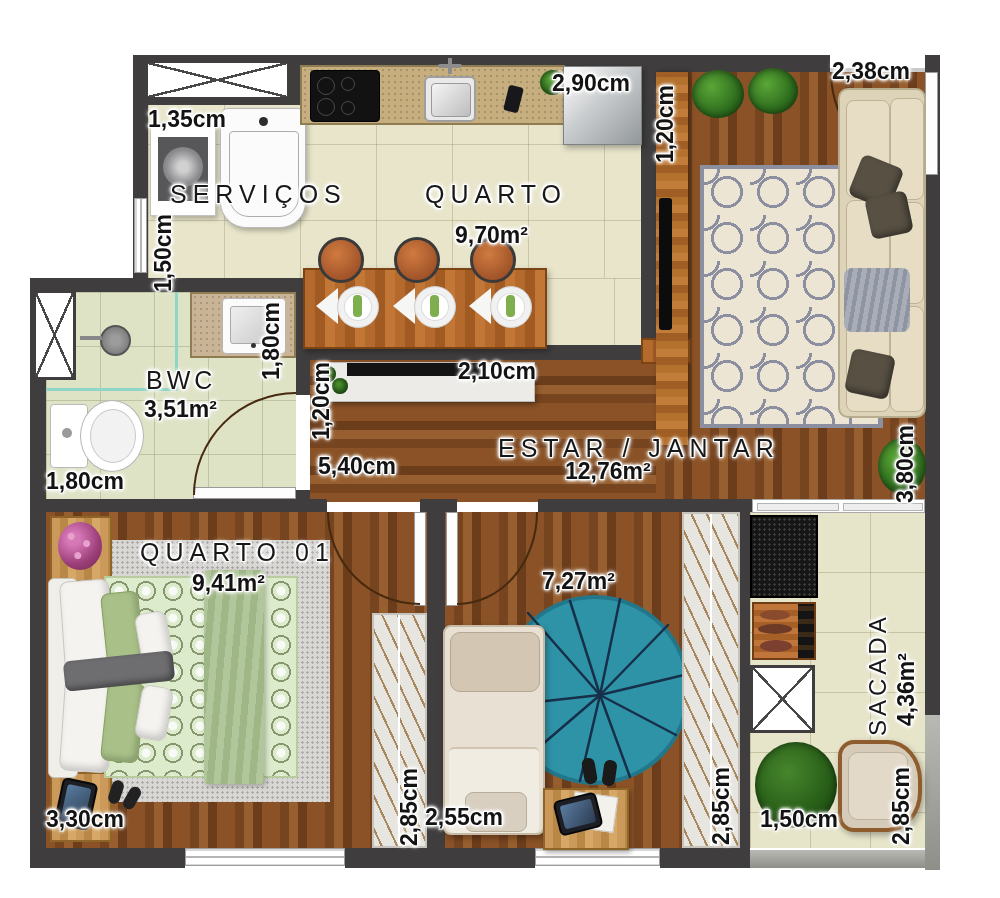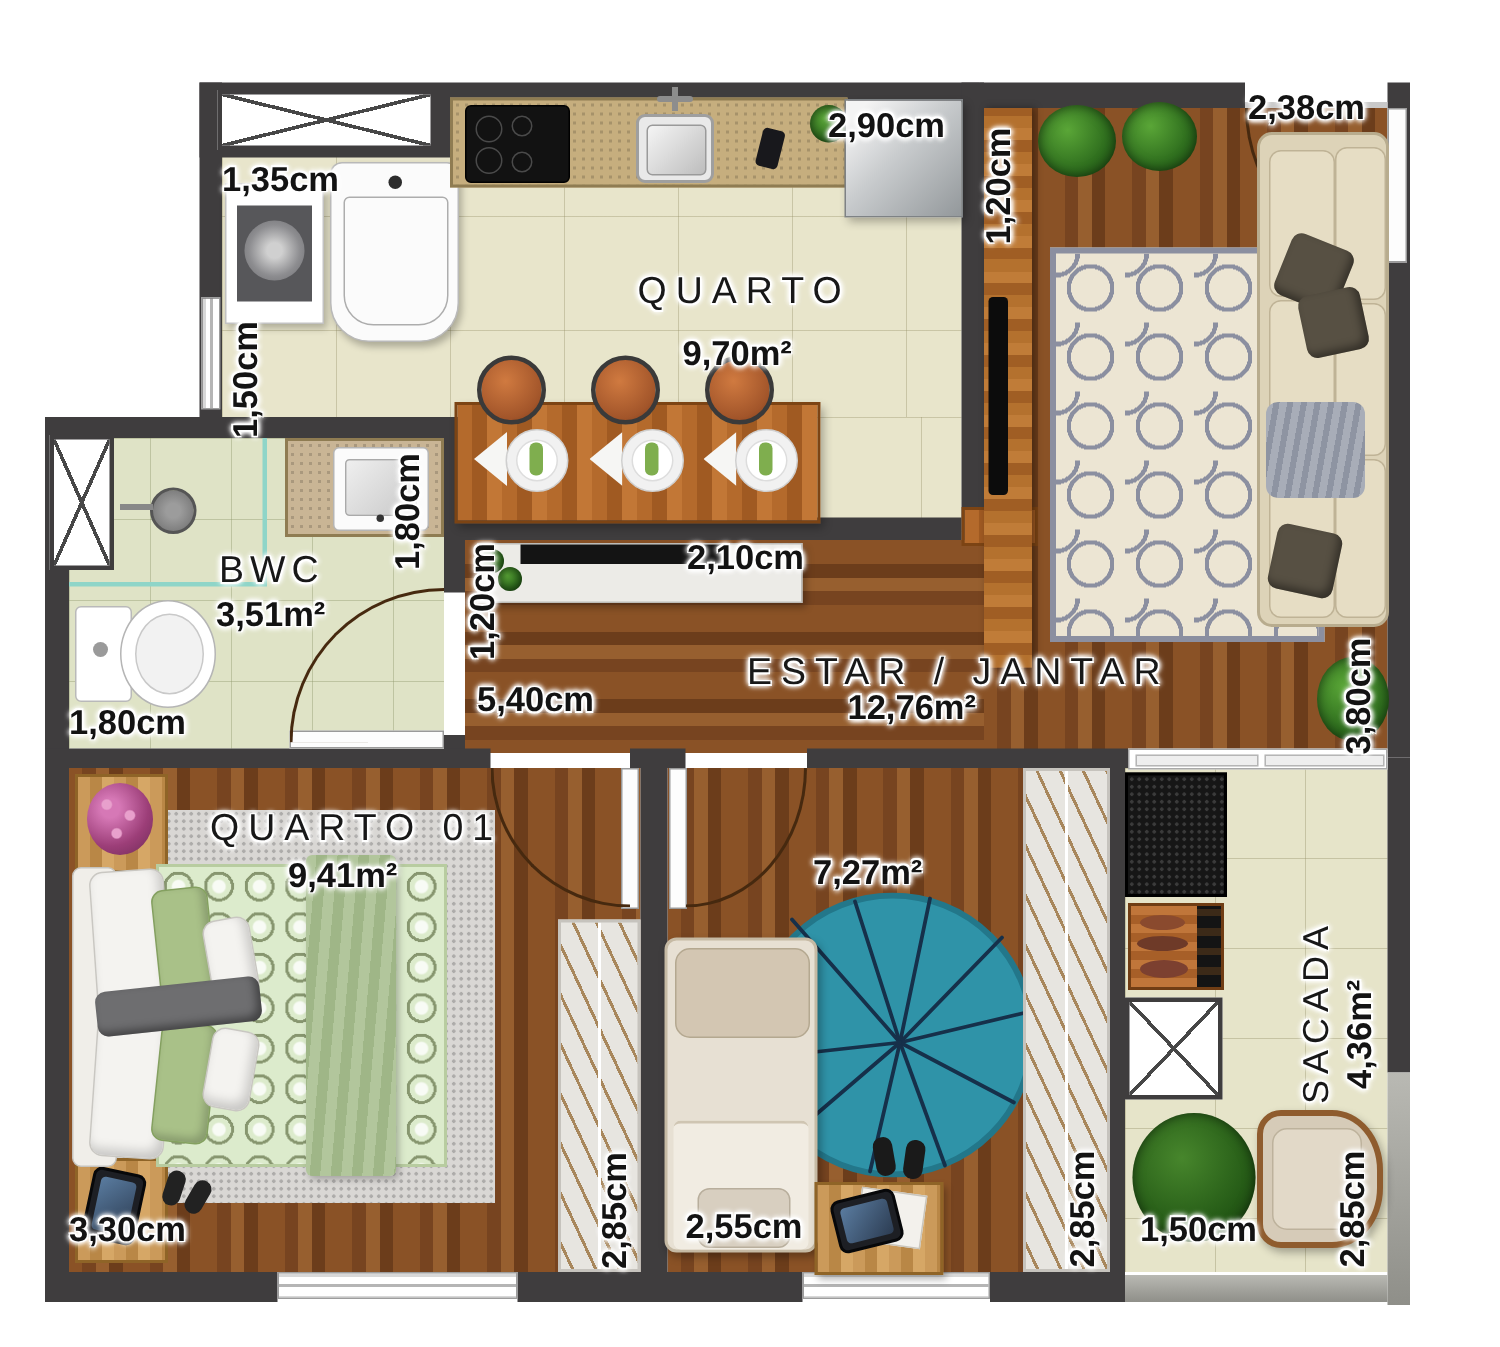--- a/index.html
+++ b/index.html
@@ -282,6 +282,7 @@
     <div class="abs" style="left:6px;top:8px;width:58px;height:66px;background:#e2d9c8;border:1px solid #bdb29c;border-radius:10px;"></div>
   </div>
 
+  <div class="room-name" style="left:170px;top:180px;">SERVIÇOS</div>
   <div class="room-name" style="left:425px;top:180px;">QUARTO</div>
   <div class="lbl" style="left:455px;top:210px;margin-top:12px;">9,70m²</div>
 

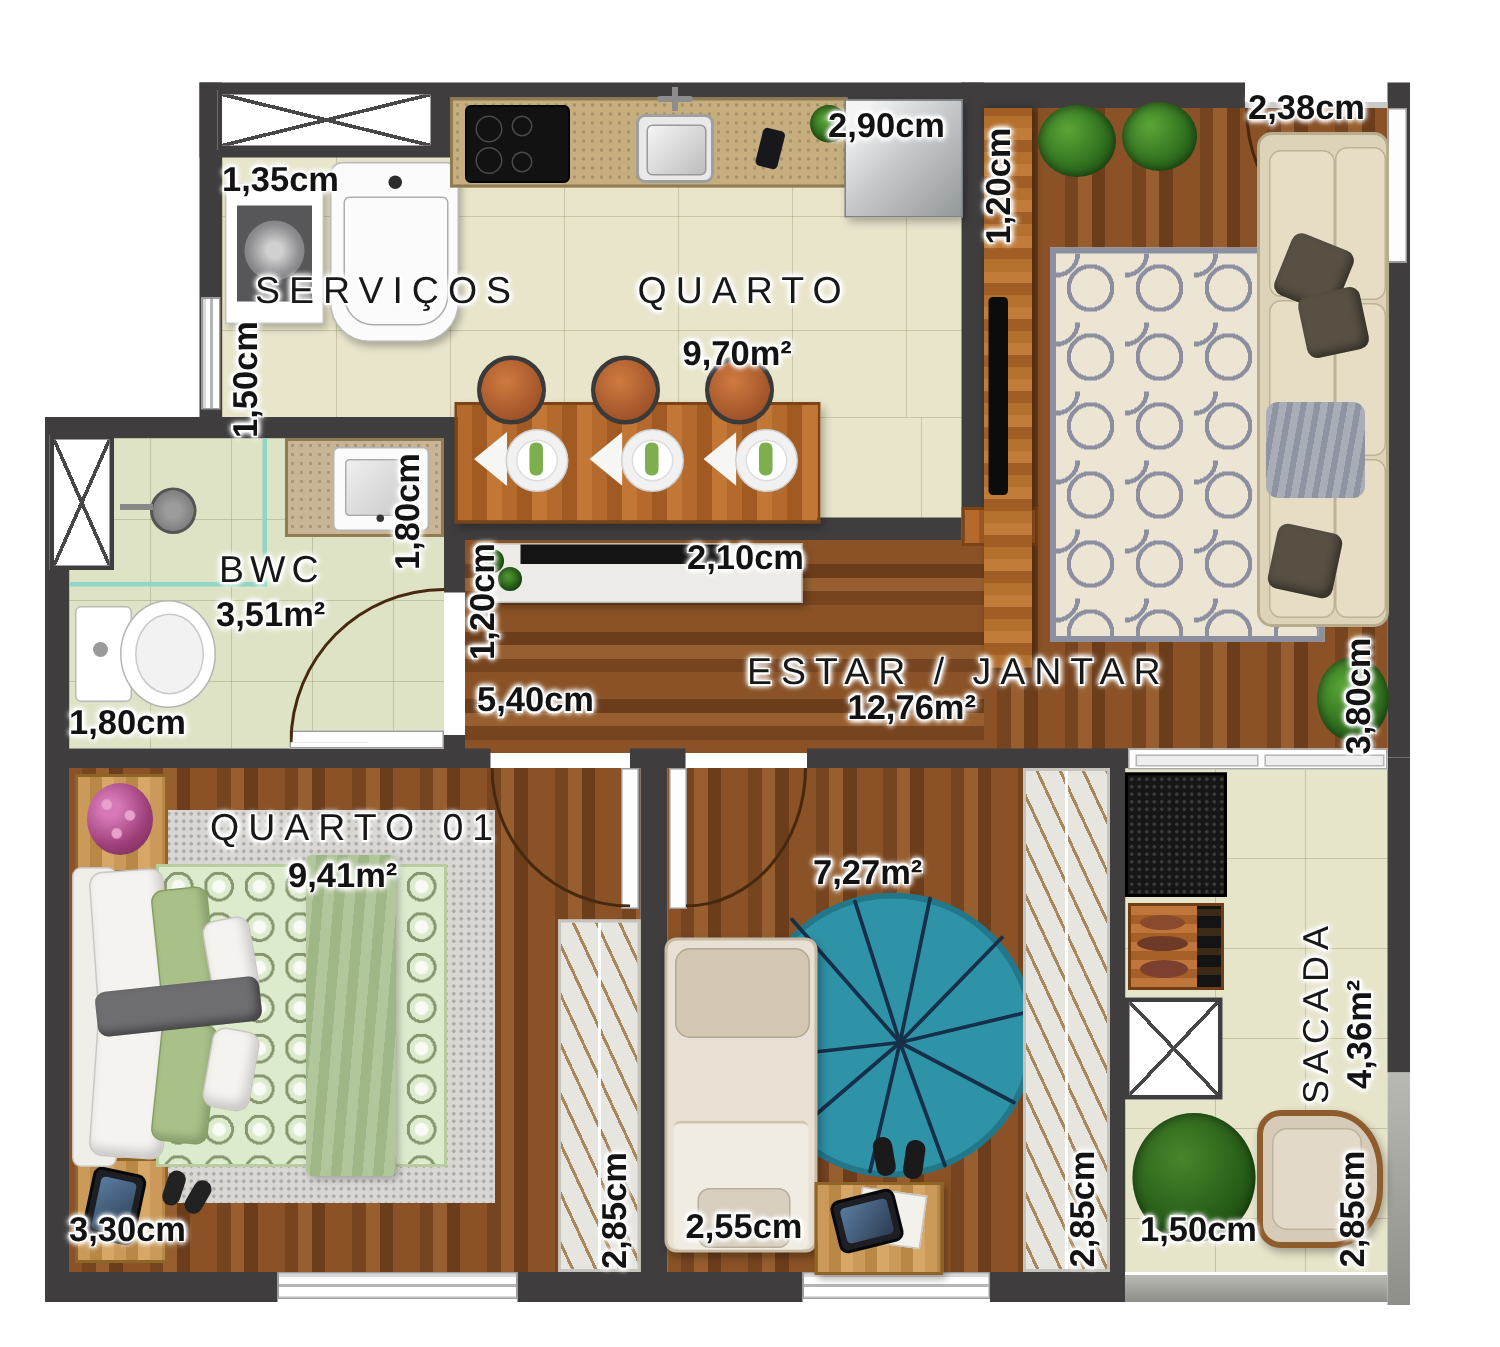--- a/index.html
+++ b/index.html
@@ -313,7 +313,7 @@
   <div class="lbl vrot" style="left:892px;top:503px;">3,80cm</div>
   <div class="lbl" style="left:46px;top:806px;">3,30cm</div>
   <div class="lbl vrot" style="left:396px;top:846px;">2,85cm</div>
-  <div class="lbl" style="left:457px;top:804px;">2,55cm</div>
+  <div class="lbl" style="left:425px;top:804px;">2,55cm</div>
   <div class="lbl vrot" style="left:708px;top:845px;">2,85cm</div>
   <div class="lbl" style="left:760px;top:806px;">1,50cm</div>
   <div class="lbl vrot" style="left:888px;top:845px;">2,85cm</div>

